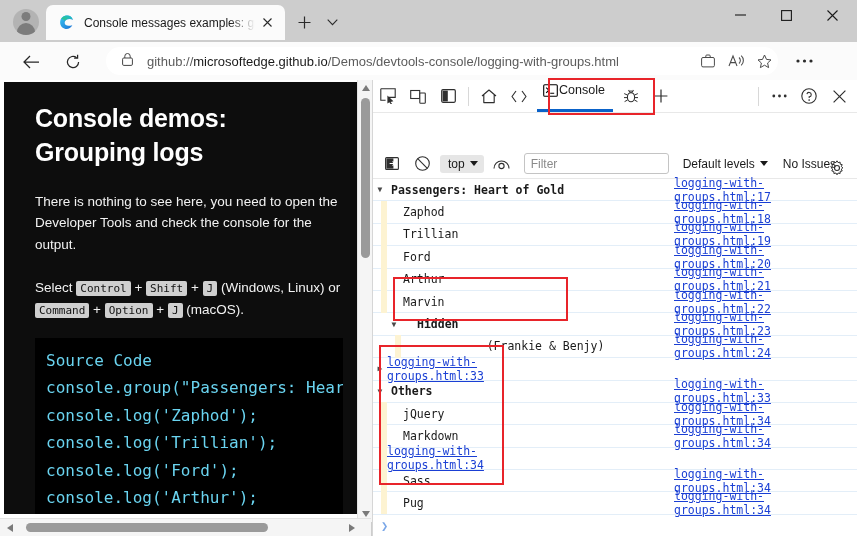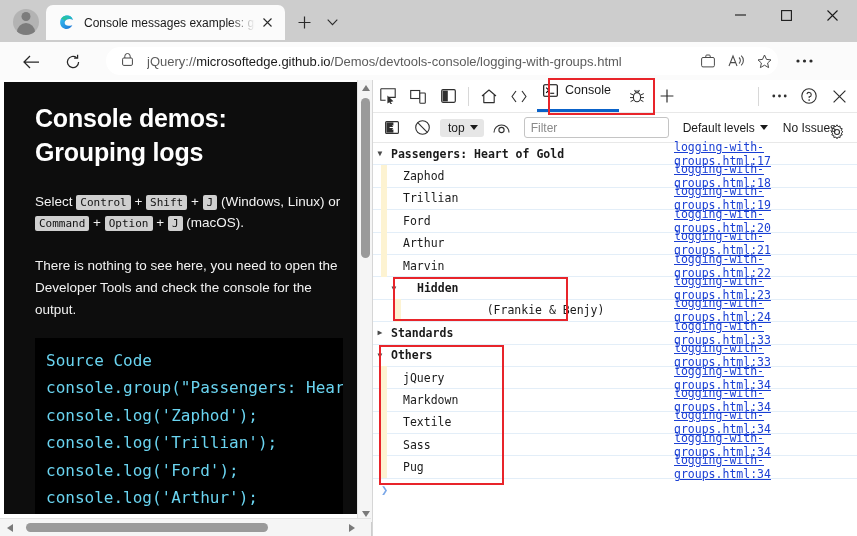--- a/index.html
+++ b/index.html
@@ -348,7 +348,7 @@
           <path d="M2.8 5 V3.2 A2.7 2.7 0 0 1 8.2 3.2 V5" stroke="currentColor" stroke-width="1" fill="none"></path>
         </svg>
       </span>
-      <span class="url-text"><span>jQuery://</span><b>microsoftedge.github.io</b><span>/Demos/devtools-console/logging-with-groups.html</span></span>
+      <span class="url-text"><span>github://</span><b>microsoftedge.github.io</b><span>/Demos/devtools-console/logging-with-groups.html</span></span>
       <span class="url-icon">
         <svg width="14" height="14" viewBox="0 0 14 14">
           <rect x="0.6" y="3.5" width="12.8" height="9.4" rx="1.4" stroke="currentColor" stroke-width="1" fill="none"></rect>

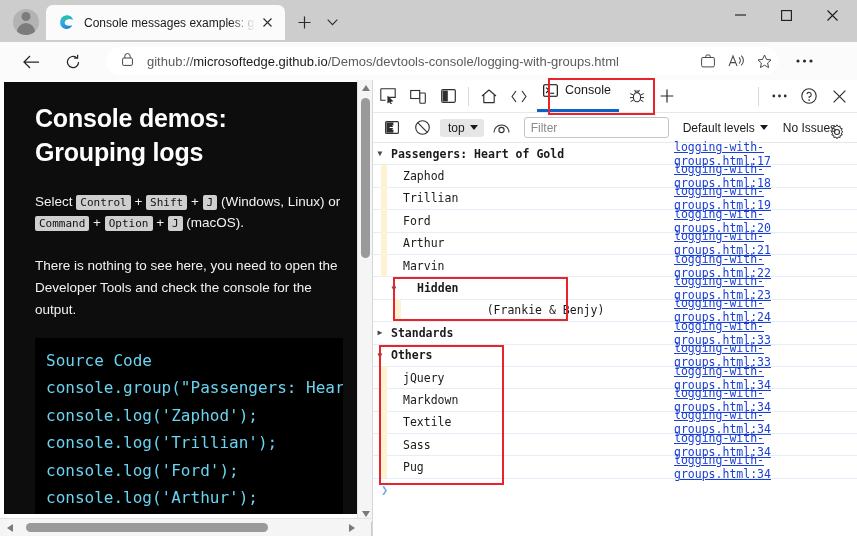--- a/index.html
+++ b/index.html
@@ -192,7 +192,7 @@
   }
   .dt-tab-console {
     position: relative; height: 30px; display: flex; align-items: center;
-    padding: 0 11px 12px 9px; flex: 0 0 auto; gap: 7px;
+    padding: 0 11px 12px 9px; flex: 0 0 auto; gap: 1px;
   }
   .dt-tab-console .lbl { font-size: 12.5px; color: #1a1a1a; }
   .dt-tab-underline {

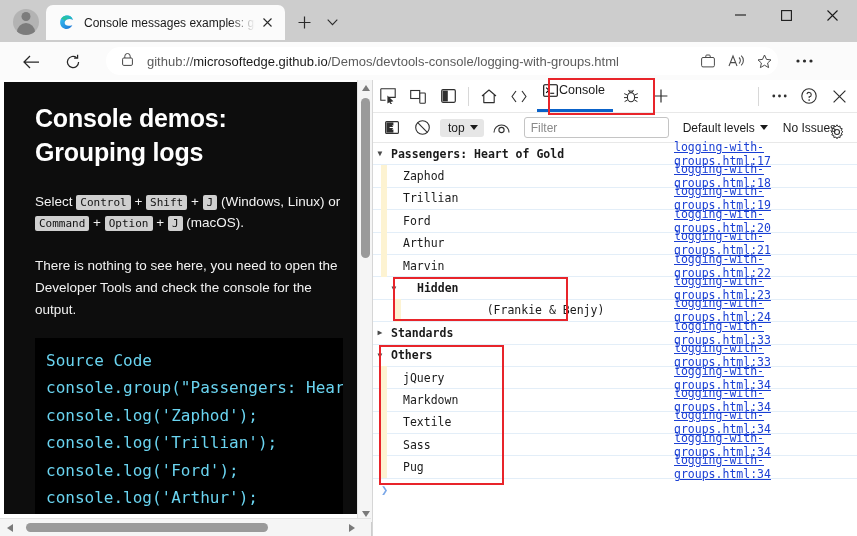--- a/index.html
+++ b/index.html
@@ -206,7 +206,7 @@
   .dt-filterbar {
     position: relative; height: 30px; width: 485px;
     border-bottom: 1px solid #e8e8e8;
-    display: flex; align-items: center; padding-left: 4px;
+    display: flex; align-items: center; padding-left: 4px; margin-top: 36px;
   }
   .ctx-select {
     display: flex; align-items: center; gap: 5px;

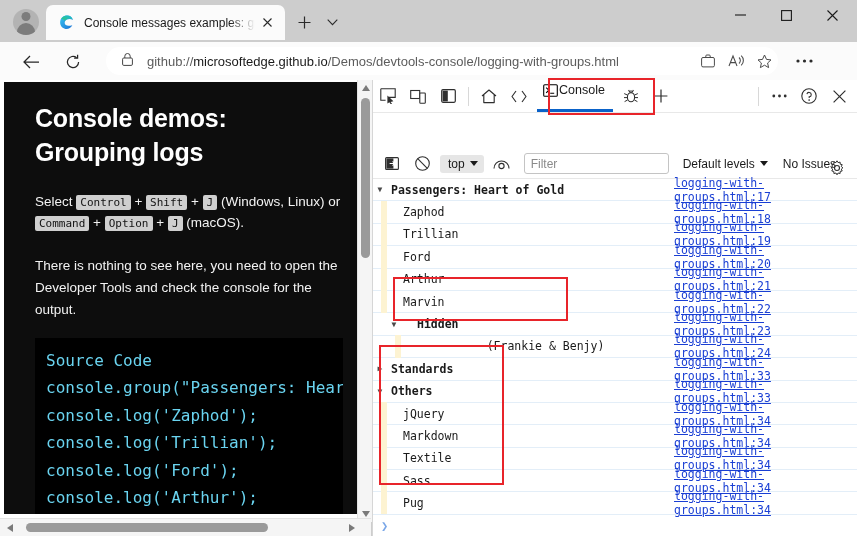--- a/index.html
+++ b/index.html
@@ -381,6 +381,7 @@
     <div class="page">
       <div class="page-inner">
         <h1>Console demos: Grouping logs</h1>
+        <p>There is nothing to see here, you need to open the Developer Tools and check the console for the output.</p>
         <p>
           <span>Select</span>
           <kbd>Control</kbd> +
@@ -392,7 +393,6 @@
           <kbd>J</kbd>
           <span>(macOS).</span>
         </p>
-        <p>There is nothing to see here, you need to open the Developer Tools and check the console for the output.</p>
         <div class="codeblock">
           <pre class="c-green">Source Code</pre>
           <pre>console.group("Passengers: Heart of Gold");

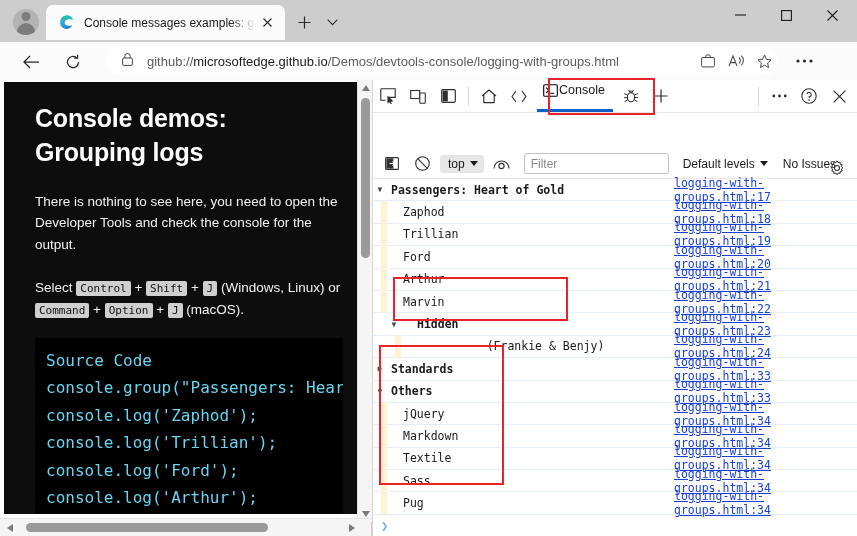--- a/index.html
+++ b/index.html
@@ -599,7 +599,6 @@
         </div>
         <div class="crow indent-0">
           <span class="arrow">▶</span>
-          <span class="msg grp">Standards</span>
           <a class="src">logging-with-groups.html:33</a>
         </div>
         <div class="crow indent-0">

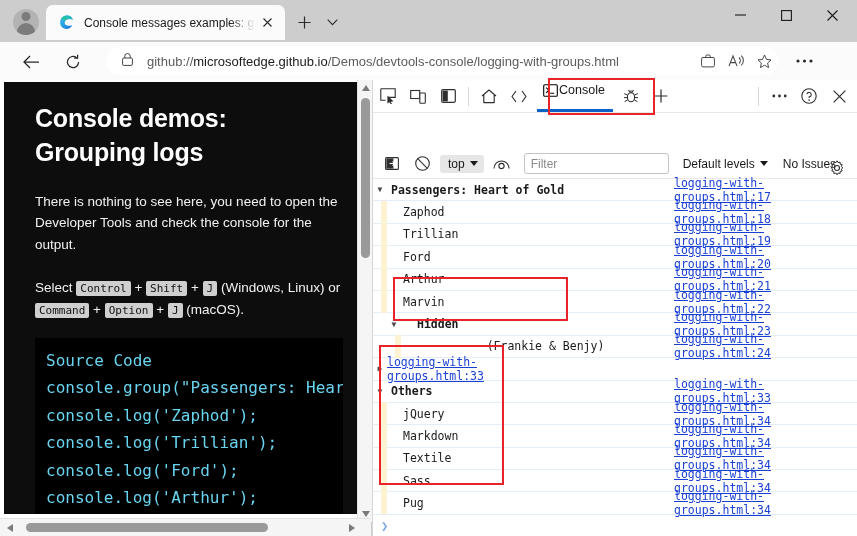--- a/index.html
+++ b/index.html
@@ -618,7 +618,6 @@
         </div>
         <div class="crow indent-1">
           <span class="gutterbar"></span>
-          <span class="msg">Textile</span>
           <a class="src">logging-with-groups.html:34</a>
         </div>
         <div class="crow indent-1">

